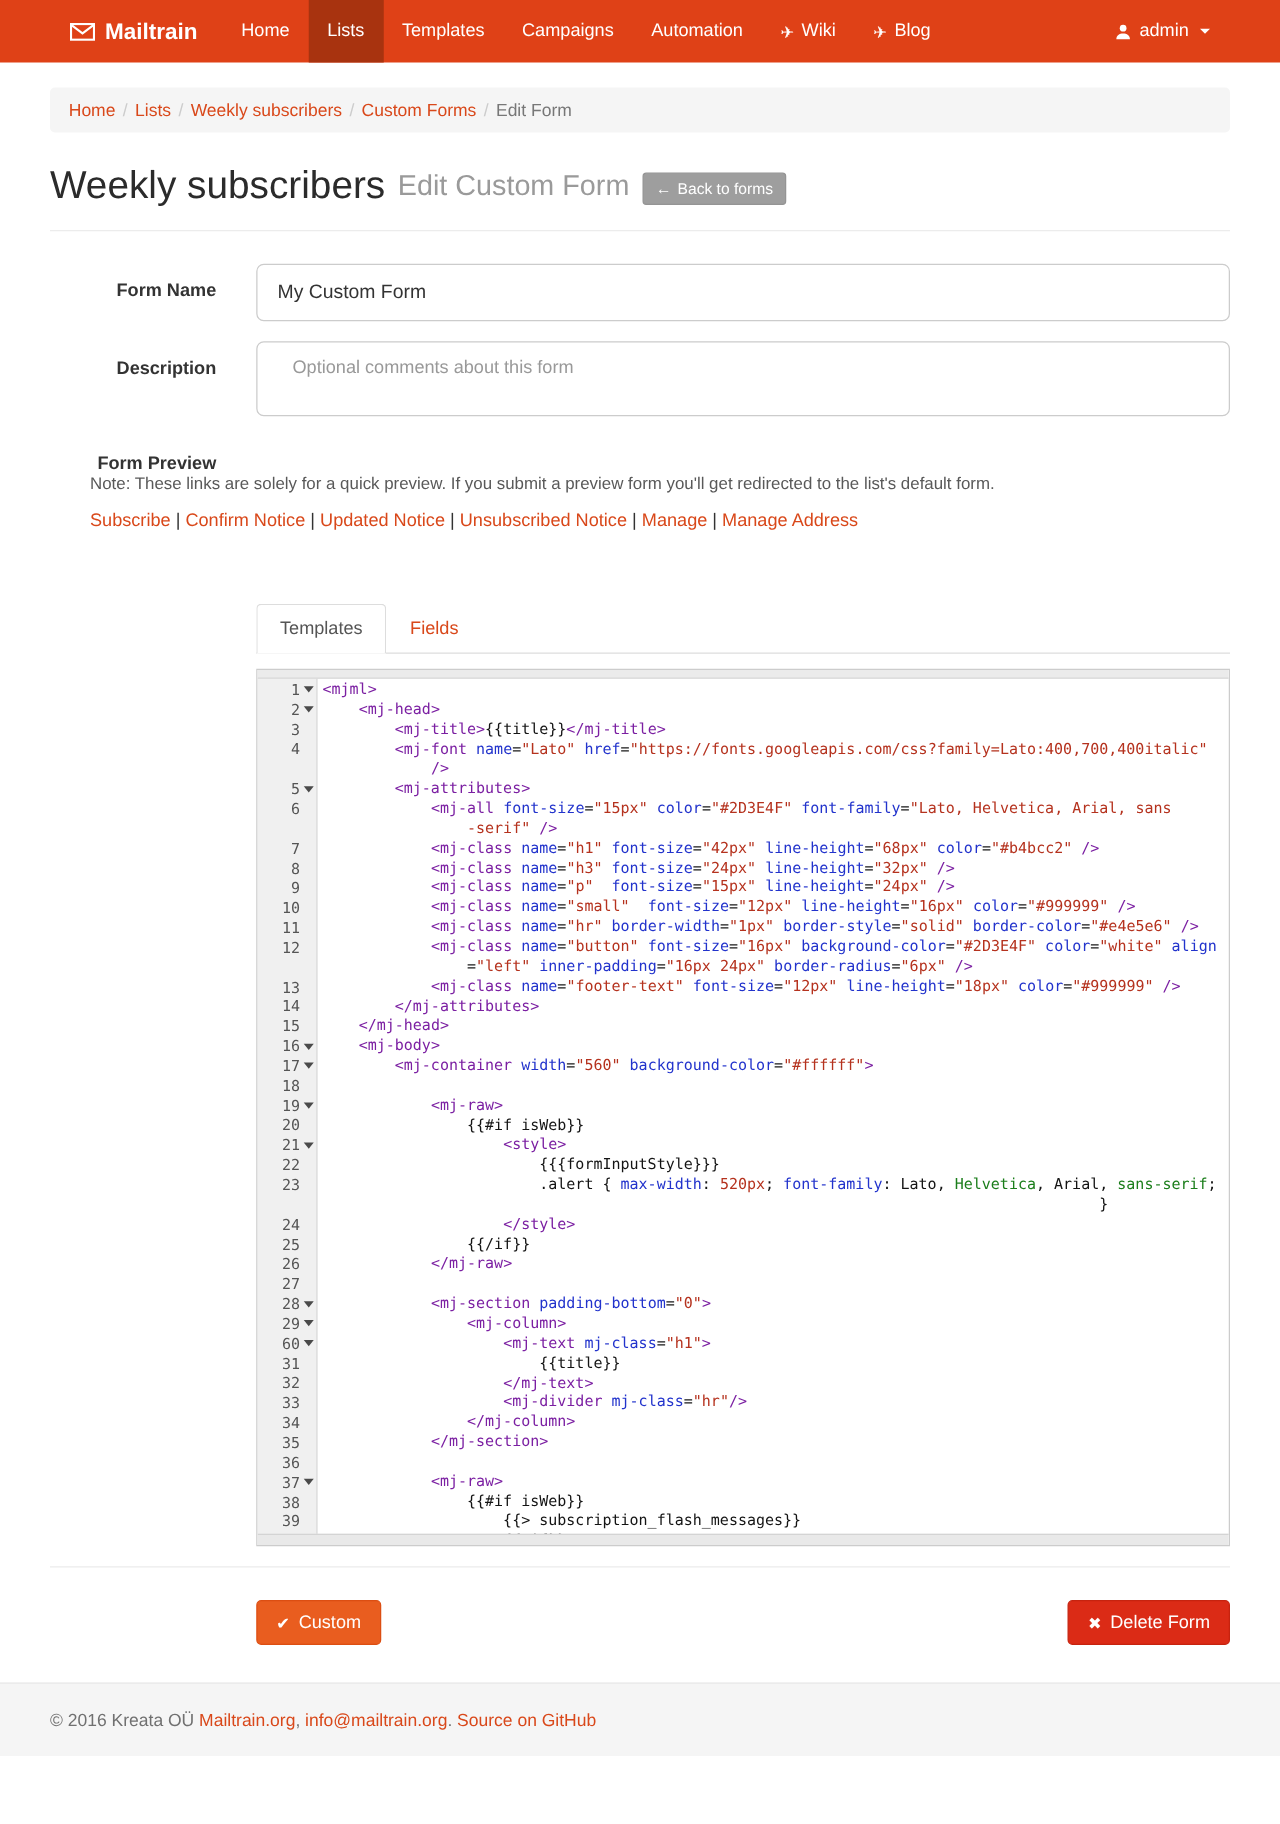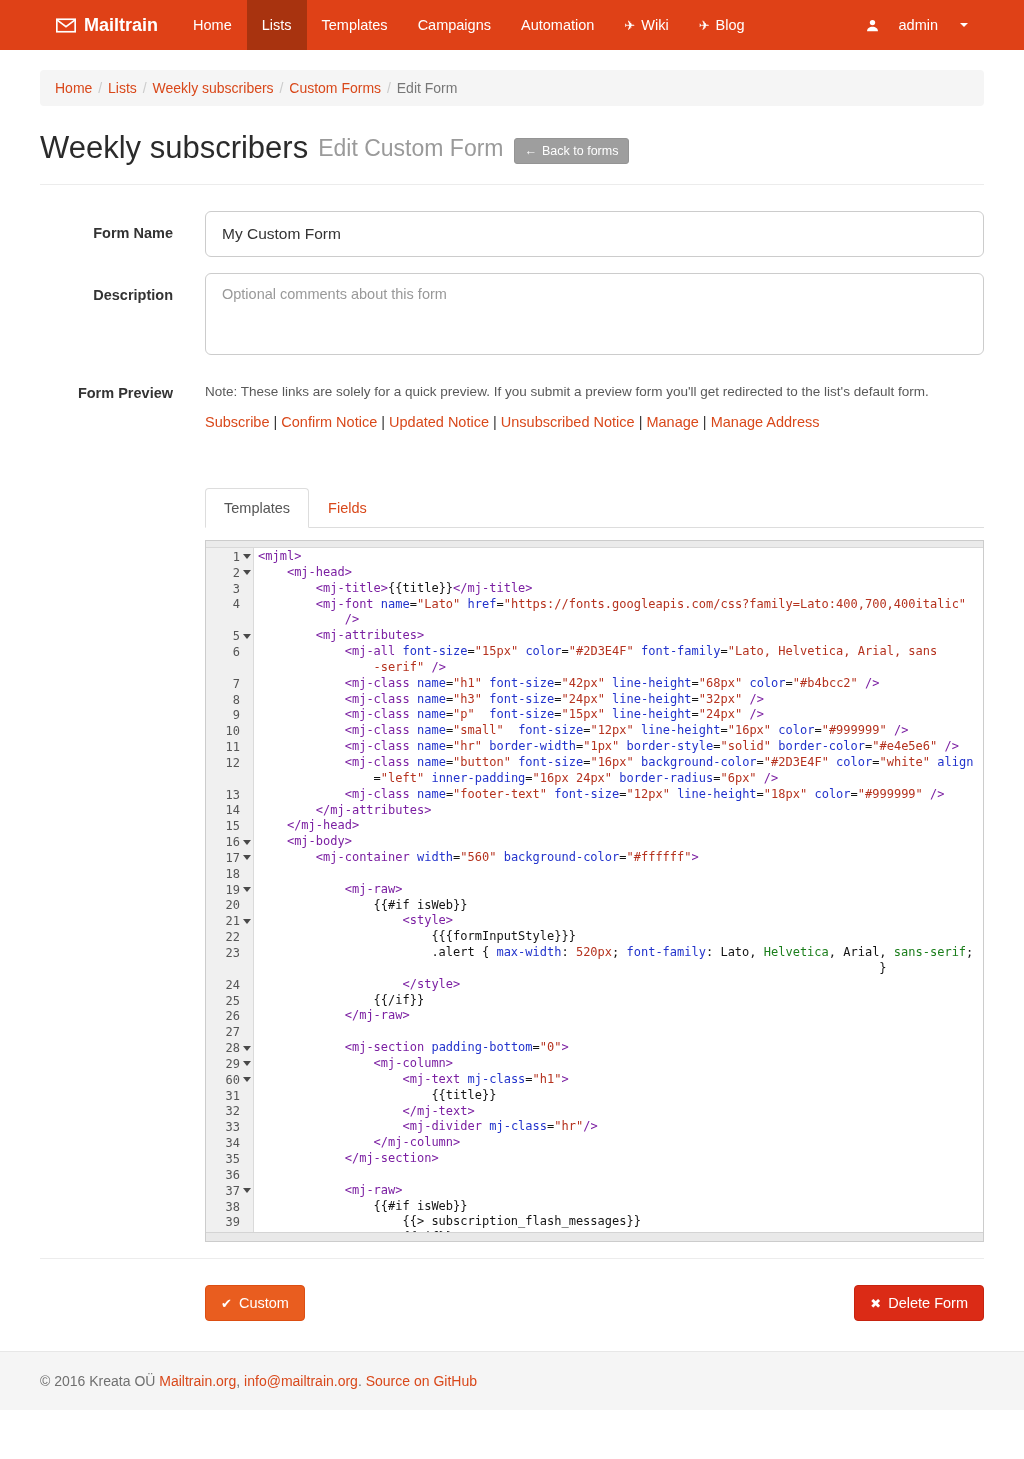--- a/index.html
+++ b/index.html
@@ -32,7 +32,7 @@
   .nav-link.active { background: #A8330F; }
   .nav-icon { font-size: 13px; line-height: 1; }
   .nav-user {
-    margin-left: auto; display: flex; align-items: center; gap: 20px;
+    margin-left: auto; display: flex; align-items: center; gap: 7px;
     color: #fff; font-size: 14.5px;
   }
   .caret-down {

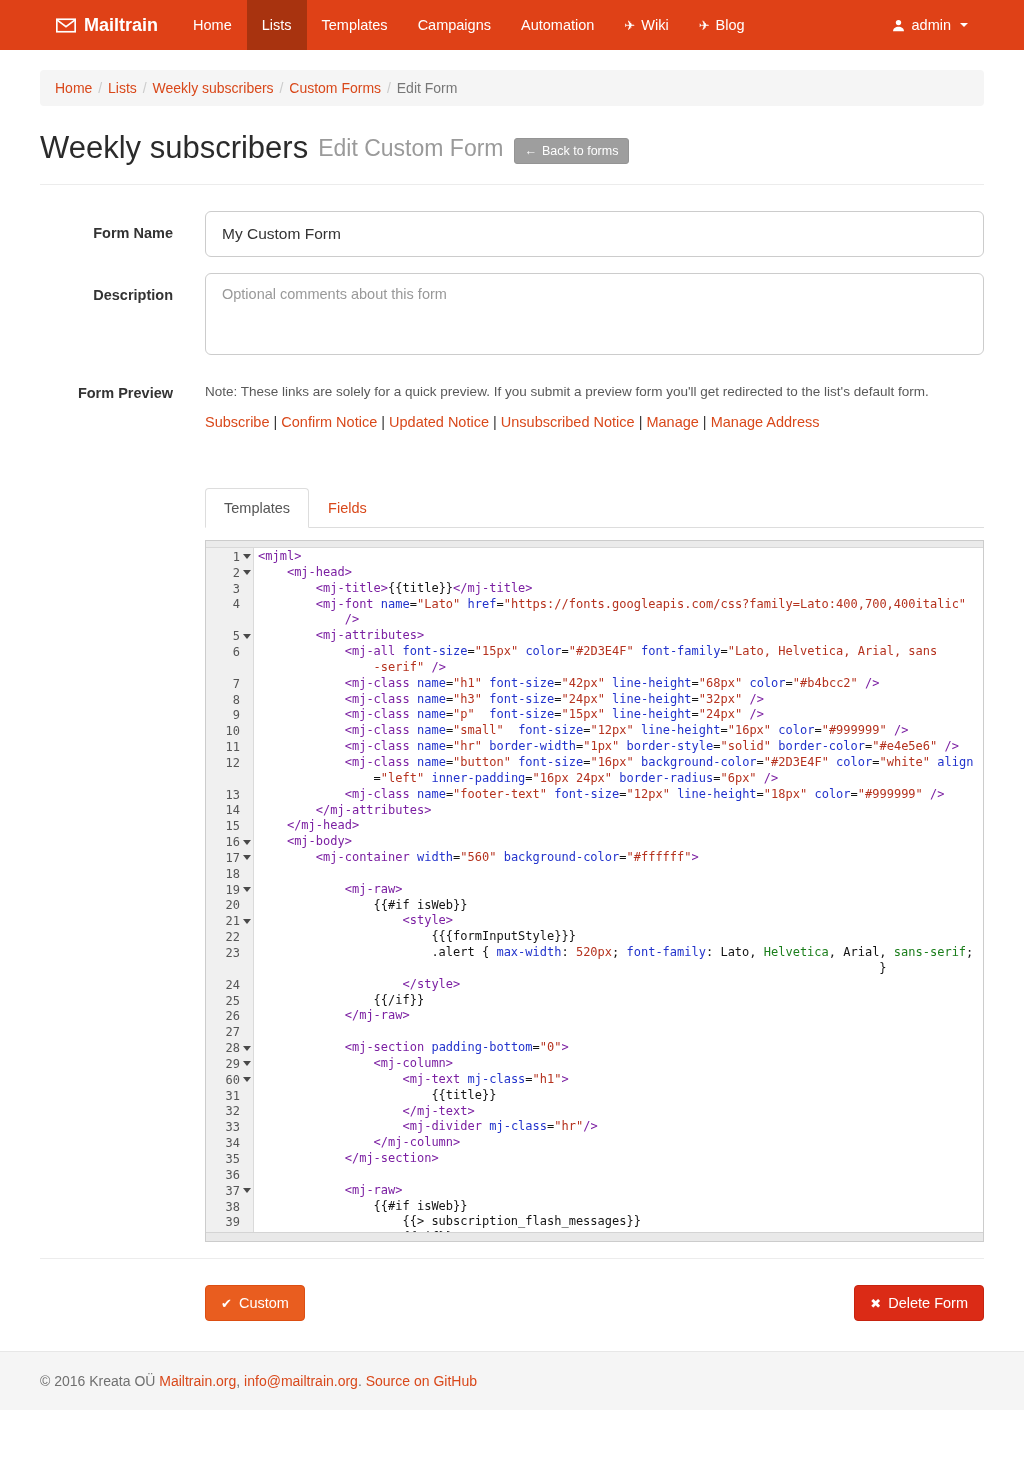--- a/index.html
+++ b/index.html
@@ -83,7 +83,7 @@
     color: #333; border: 1px solid #ccc; border-radius: 6px; outline: none;
   }
   .textarea {
-    width: 100%; height: 82px; padding: 12px 16px; resize: none;
+    width: 100%; height: 60px; padding: 12px 28px; resize: none;
     font-size: 14.5px; font-family: "Liberation Sans", sans-serif;
     color: #0369a1; border: 1px solid #ccc; border-radius: 6px; outline: none;
   }

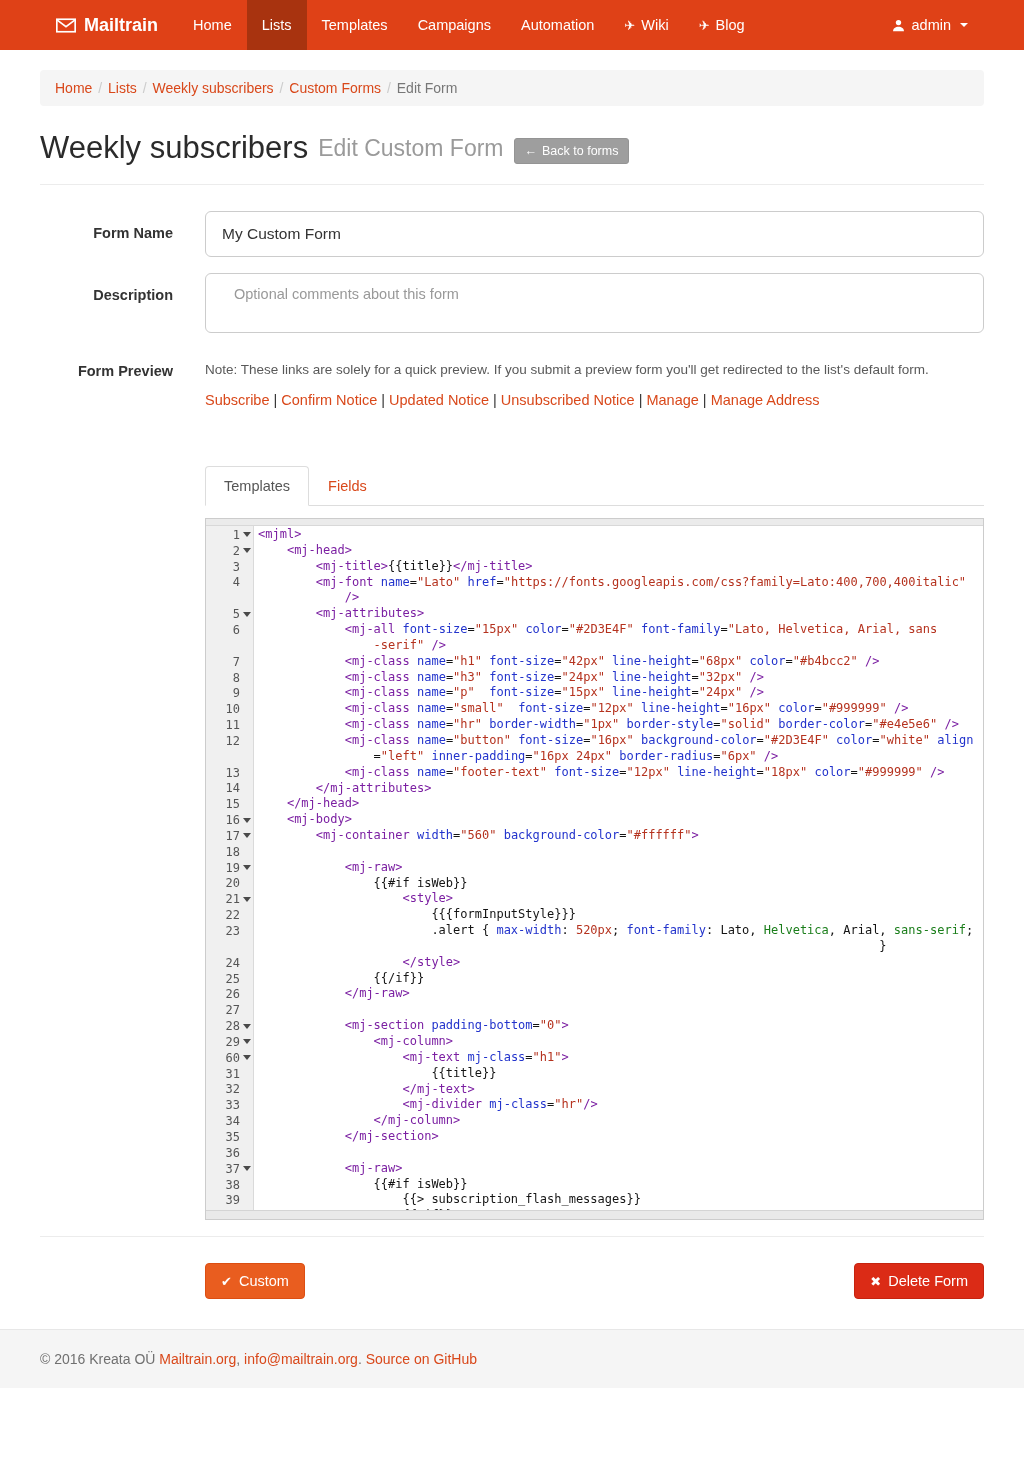--- a/index.html
+++ b/index.html
@@ -89,7 +89,7 @@
   }
   .textarea::placeholder { color: #999; }
 
-  .row-preview { margin-top: 26px; margin-bottom: 0; }
+  .row-preview { margin-top: 26px; margin-bottom: 0; flex-direction: column; }
   .preview-note { font-size: 13.5px; color: #595959; }
   .preview-links { margin-top: 15px; font-size: 14.5px; }
   .plink-sep { color: #333; }

